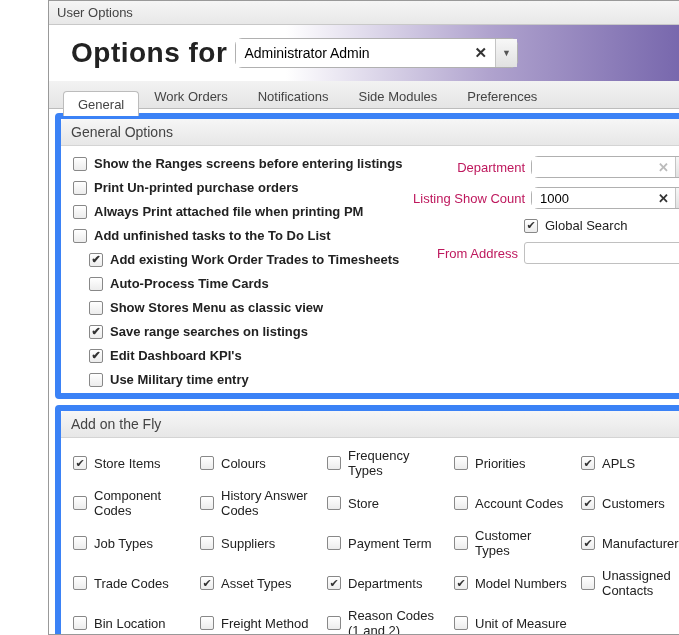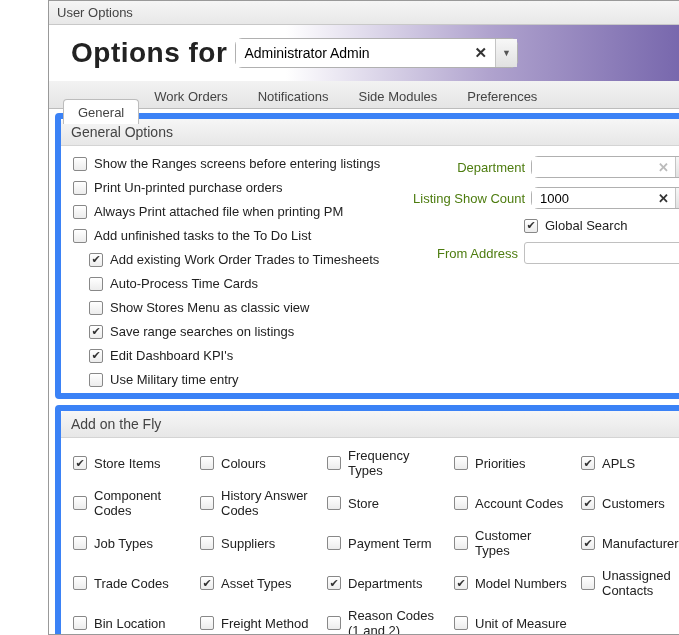--- a/index.html
+++ b/index.html
@@ -18,7 +18,7 @@
                background:linear-gradient(to bottom,#f7f7f7,#e1e1e1); border-left:1px solid #c4c4c4; cursor:pointer; font-size:9px; color:#555; }
   .tabs { display:flex; align-items:flex-end; background:linear-gradient(to bottom,#f2f2f2,#e5e5e5); border-bottom:1px solid #bcbcbc; padding:0 14px; height:28px; gap:0; }
   .tab { padding:5px 14px 4px; color:#444; cursor:pointer; border:1px solid transparent; border-bottom:none; border-radius:4px 4px 0 0; }
-  .tab.active { background:#fff; border-color:#bcbcbc; position:relative; top:16px; font-weight:500;}
+  .tab.active { background:#fff; border-color:#bcbcbc; position:relative; top:8px; font-weight:500;}
   .scrollwrap { display:flex; height:calc(100% - 24px - 56px - 28px); }
   .content { flex:1; overflow:hidden; padding:4px 4px 4px 6px; }
   .scrollbar { width:12px; background:#f4f4f4; border-left:1px solid #ddd; display:flex; flex-direction:column; align-items:center; }

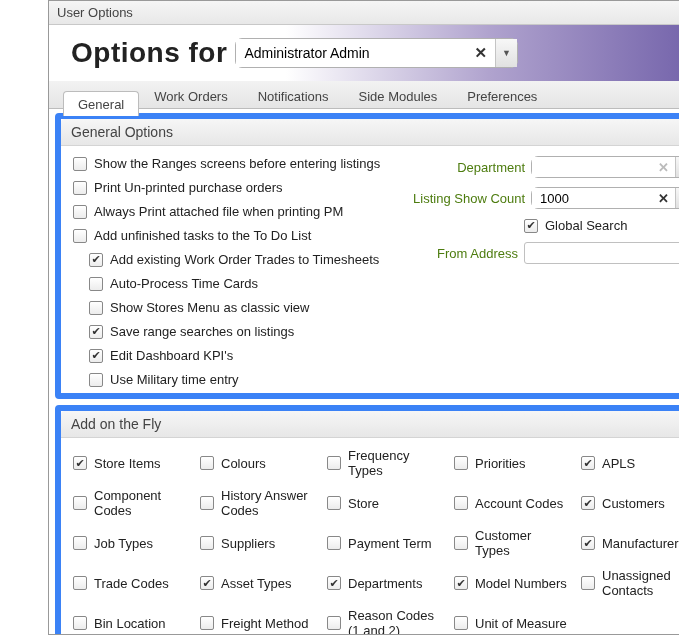--- a/index.html
+++ b/index.html
@@ -29,7 +29,7 @@
   .groupbox-title { background:linear-gradient(to bottom,#f6f6f6,#e7e7e7); border-bottom:1px solid #d4d4d4; padding:5px 10px; color:#444; border-radius:4px 4px 0 0; font-size:14px; }
   .groupbox-body { padding:10px 10px 6px 12px; }
   .two-col { display:flex; }
-  .col-left { flex:1; display:flex; flex-direction:column; gap:9px; }
+  .col-left { flex:1; display:flex; flex-direction:column; gap:9px;font-weight:bold; }
   .col-right { width:290px; display:flex; flex-direction:column; gap:9px; }
   .check { display:flex; align-items:center; gap:7px; cursor:pointer; }
   .check-indent { margin-left:16px; }

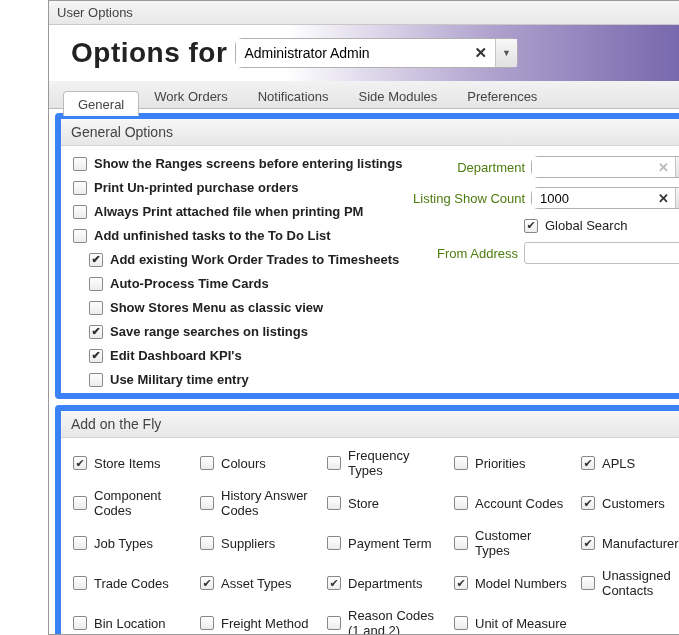--- a/index.html
+++ b/index.html
@@ -36,7 +36,7 @@
   .check-box { width:14px; height:14px; border:1px solid #888; border-radius:2px; background:linear-gradient(to bottom,#fff,#ececec); display:flex; align-items:center; justify-content:center; font-size:11px; color:#333; flex:0 0 auto;}
   .check.checked .check-box::before { content:"✔"; font-size:11px; line-height:1; }
   .right-row { display:flex; align-items:center; gap:6px; }
-  .right-label { width:124px; text-align:right; color:#4d7c0f; }
+  .right-label { width:124px; text-align:right; color:#be185d; }
   .combo.sm input { width:120px; font-size:13px; }
   .combo.sm { height:22px; }
   .combo.sm .clear-x{font-size:13px;padding:0 6px;}

